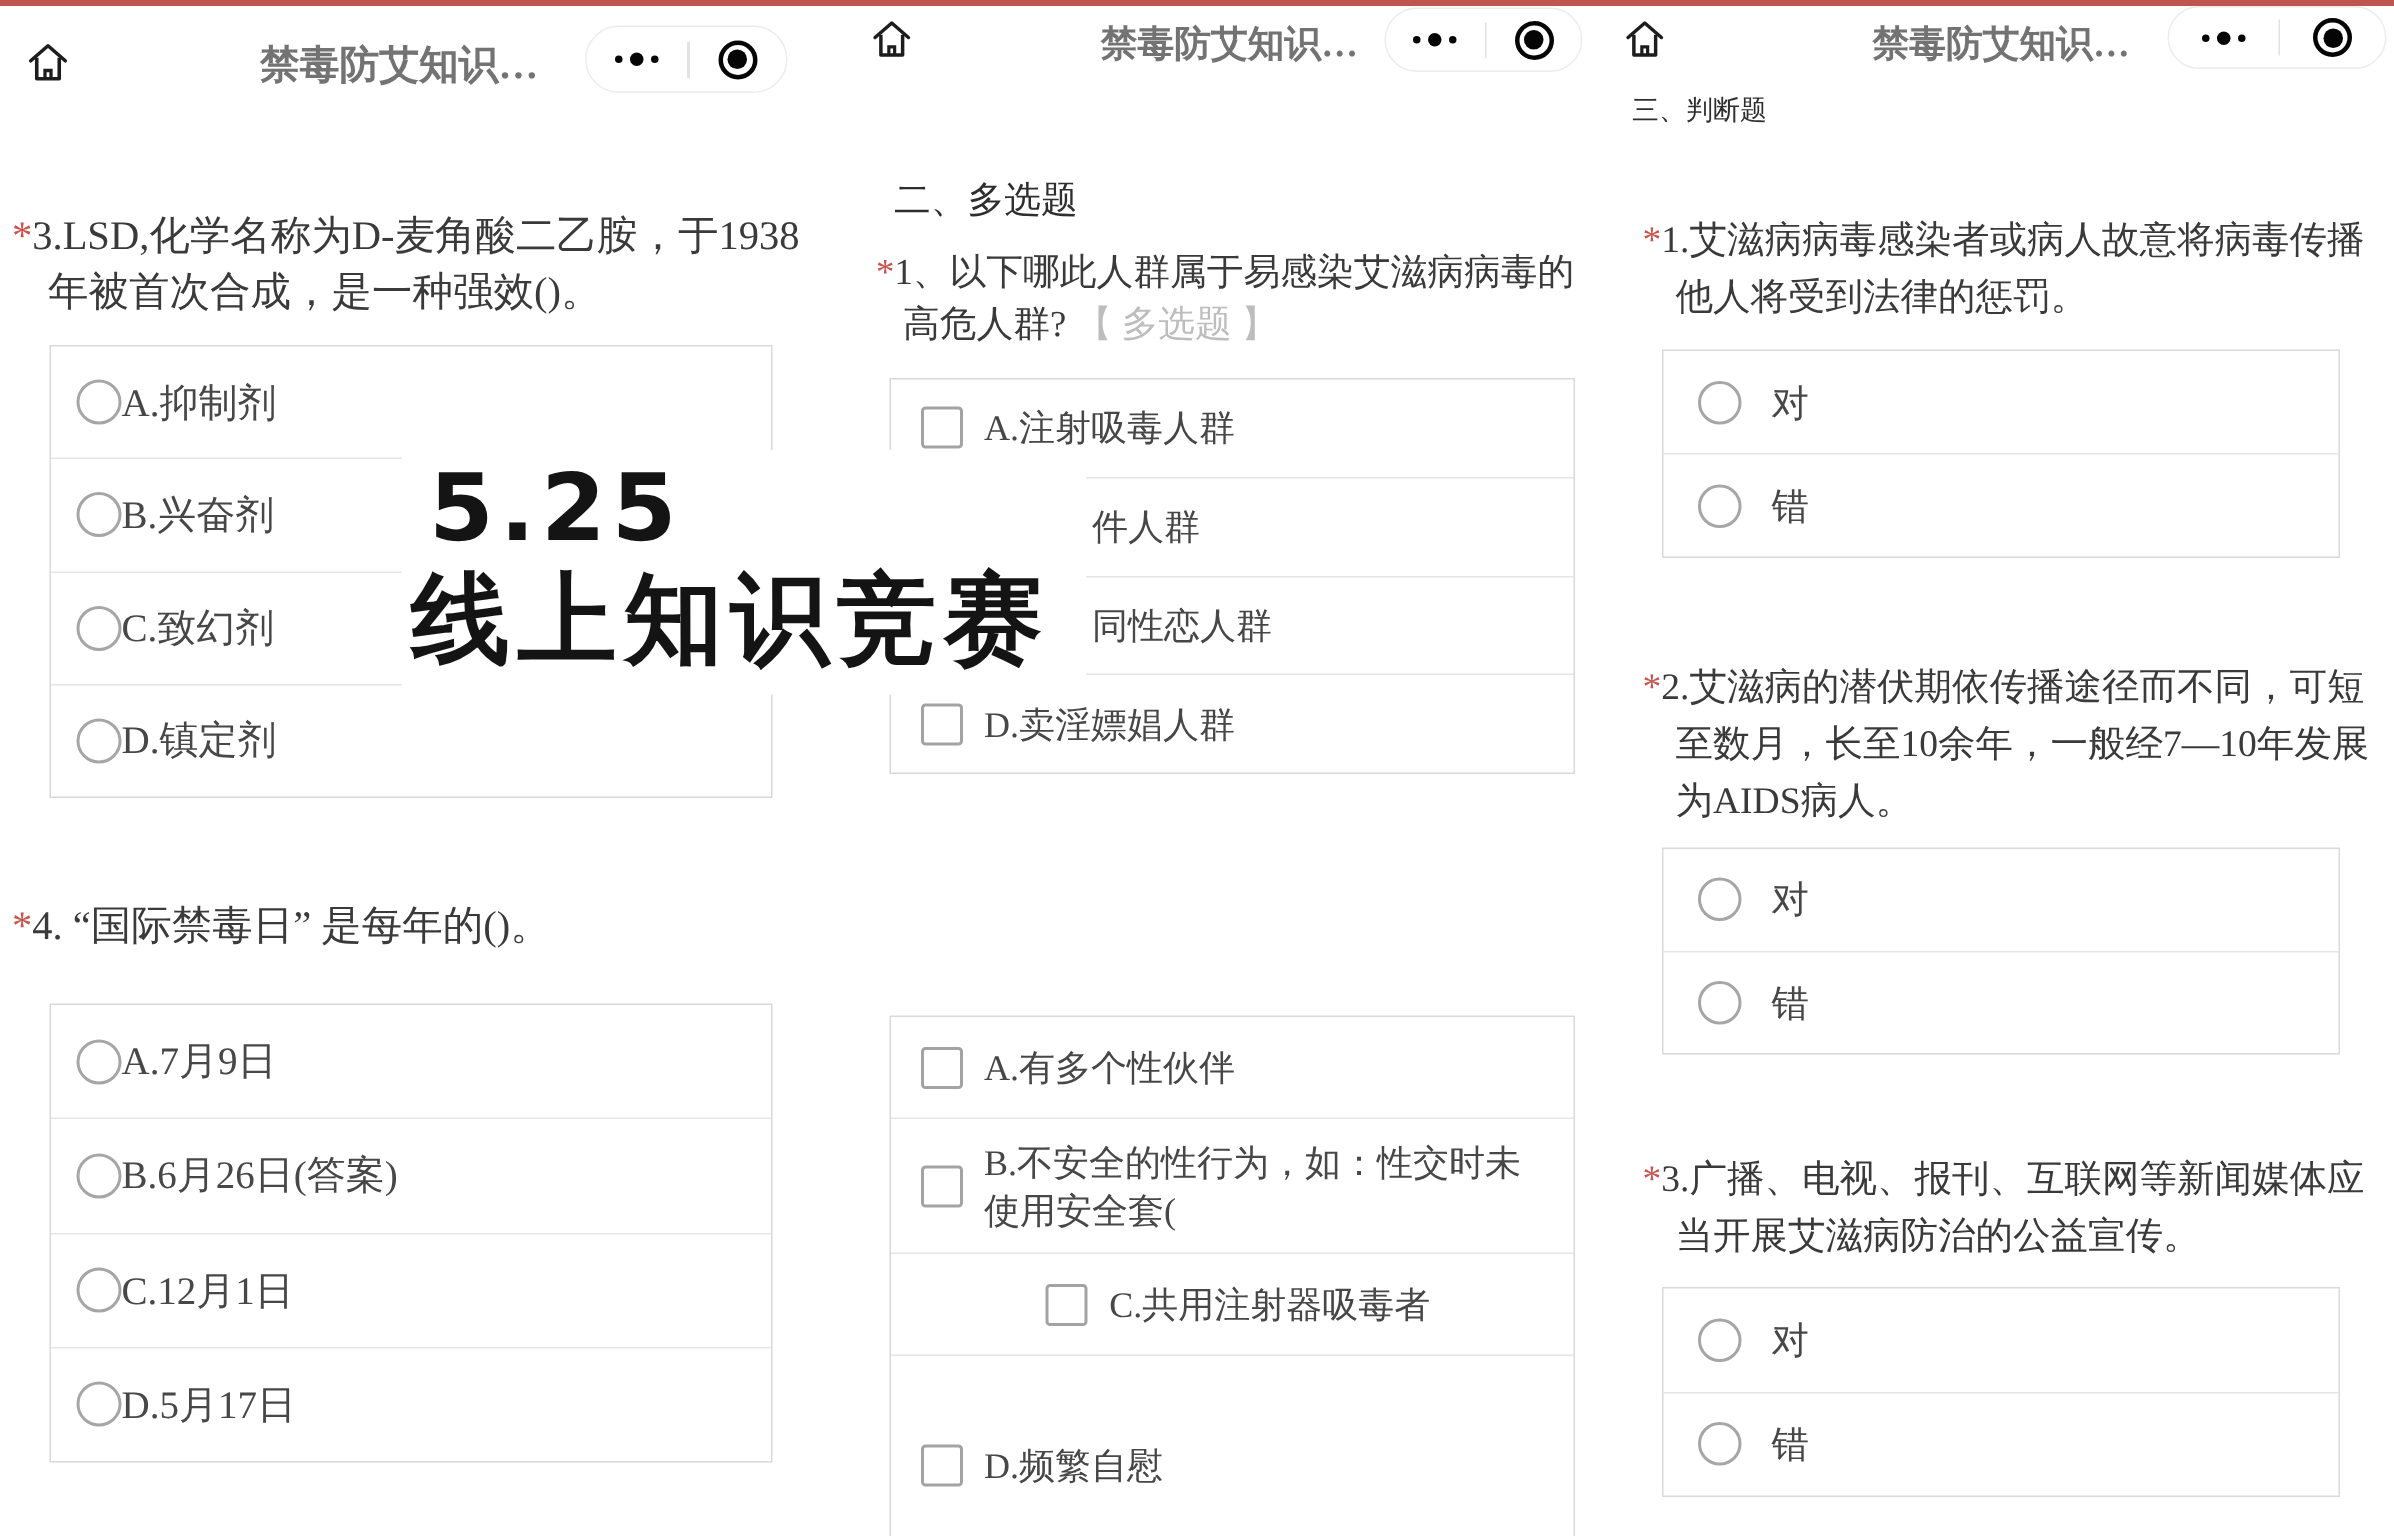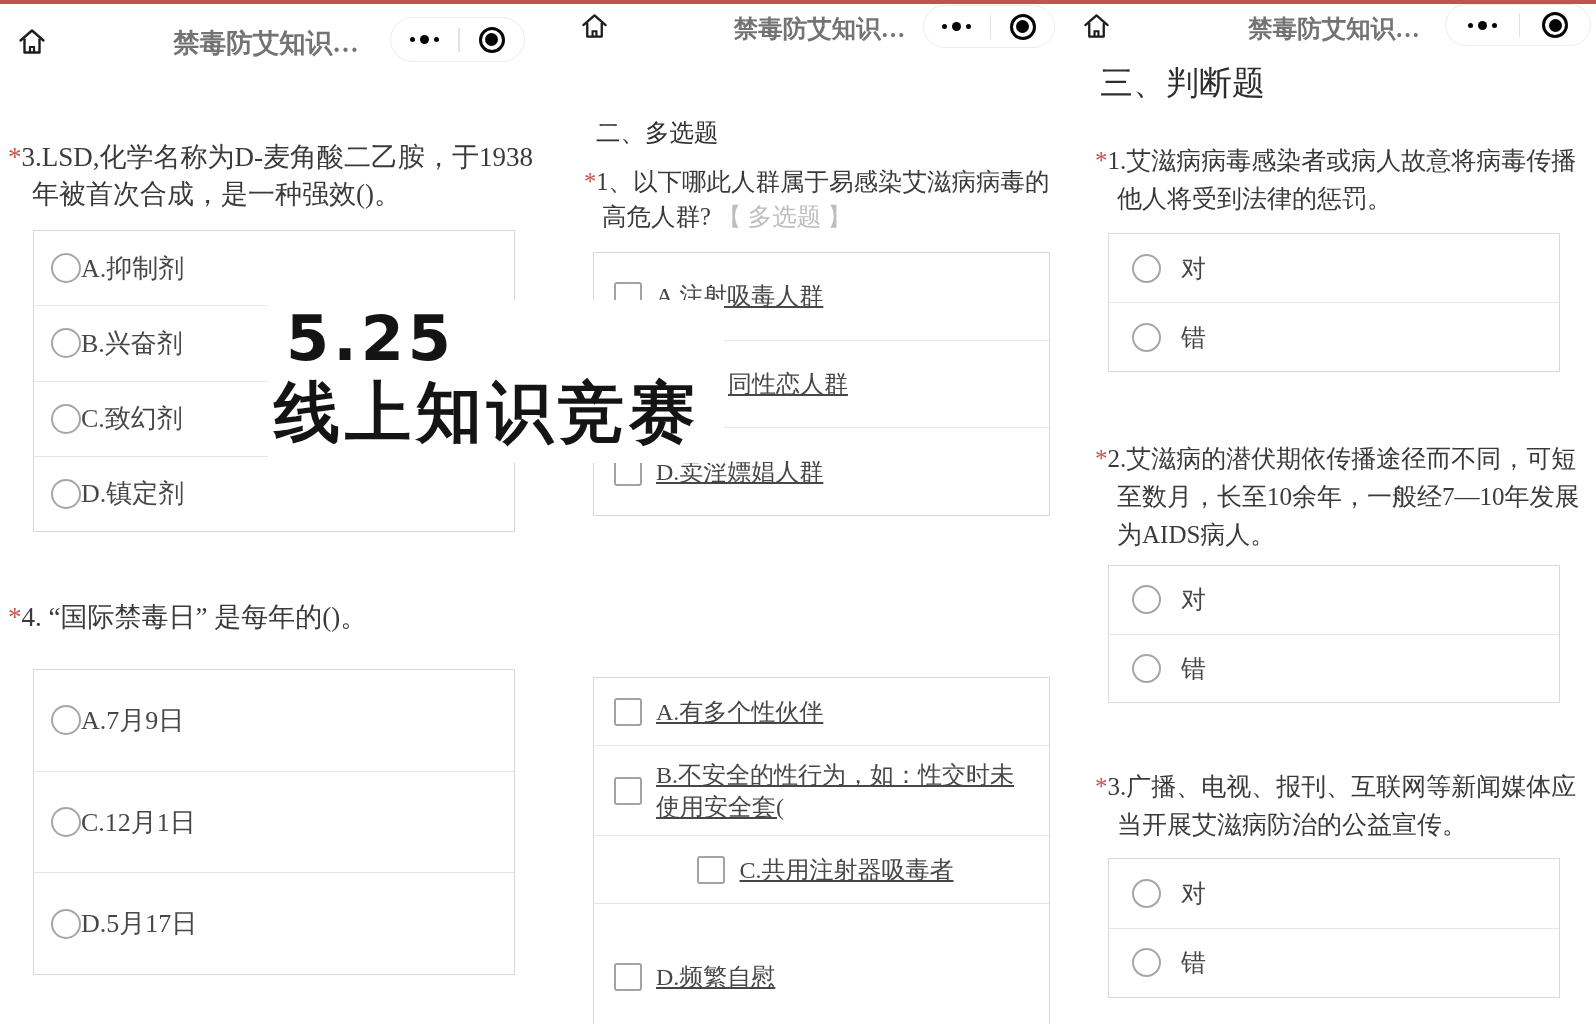--- a/index.html
+++ b/index.html
@@ -50,7 +50,7 @@
   
   .section{position:absolute;color:#2e2e2e;}
   #s2-sec{left:44px;top:84px;font-size:24.5px;margin-top:32px;}
-  #s3-sec{left:30px;top:61px;font-size:33px;}
+  #s3-sec{left:18px;top:61px;font-size:18px;}
 
   
   .q{position:absolute;color:#3a3a3a;}

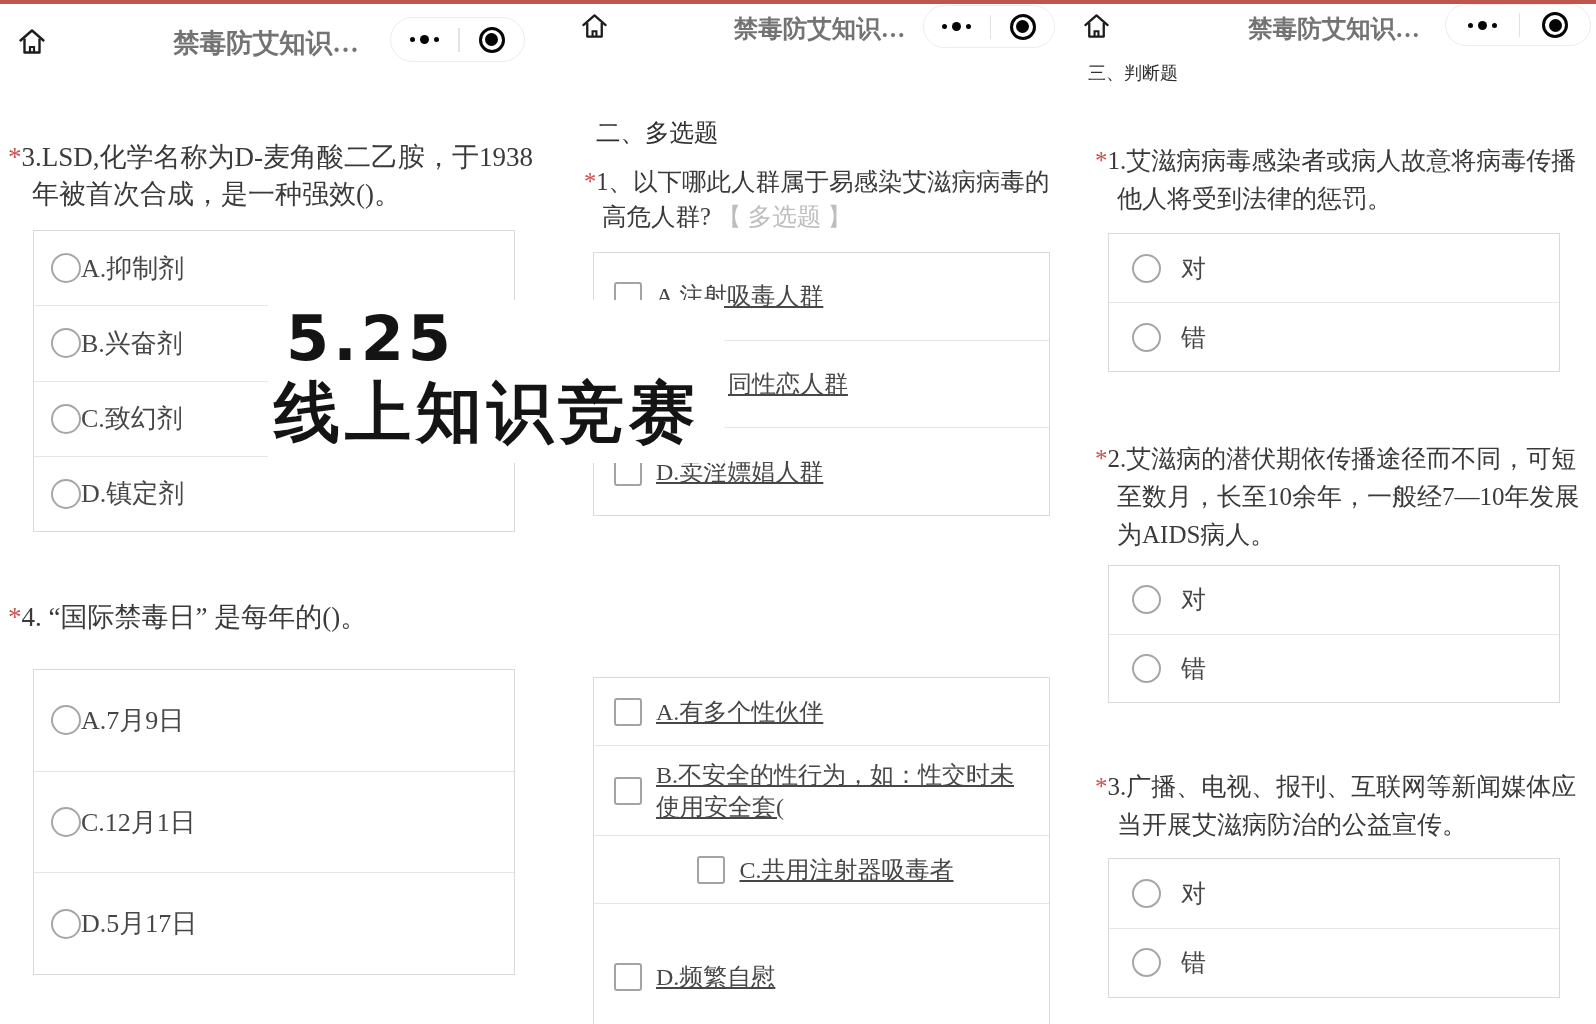--- a/index.html
+++ b/index.html
@@ -87,7 +87,7 @@
   #s2-q1-box{left:41px;top:252px;width:457px;height:264px;}
   #s2-q2-box{left:41px;top:677px;width:457px;height:374px;}
   #s2 .chk{width:24px;height:24px;margin-left:20px;}
-  #s2 .lbl{margin-left:14px;font-size:24px;padding-right:12px;text-decoration:underline;}
+  #s2 .lbl{margin-left:14px;font-size:24px;padding-right:12px;}
   #s2 .lbl.obscured{margin-left:134px;}
   #s2-q2-box .row{flex:none;}
   #s2-q2-box .row:nth-child(1){height:67px;}

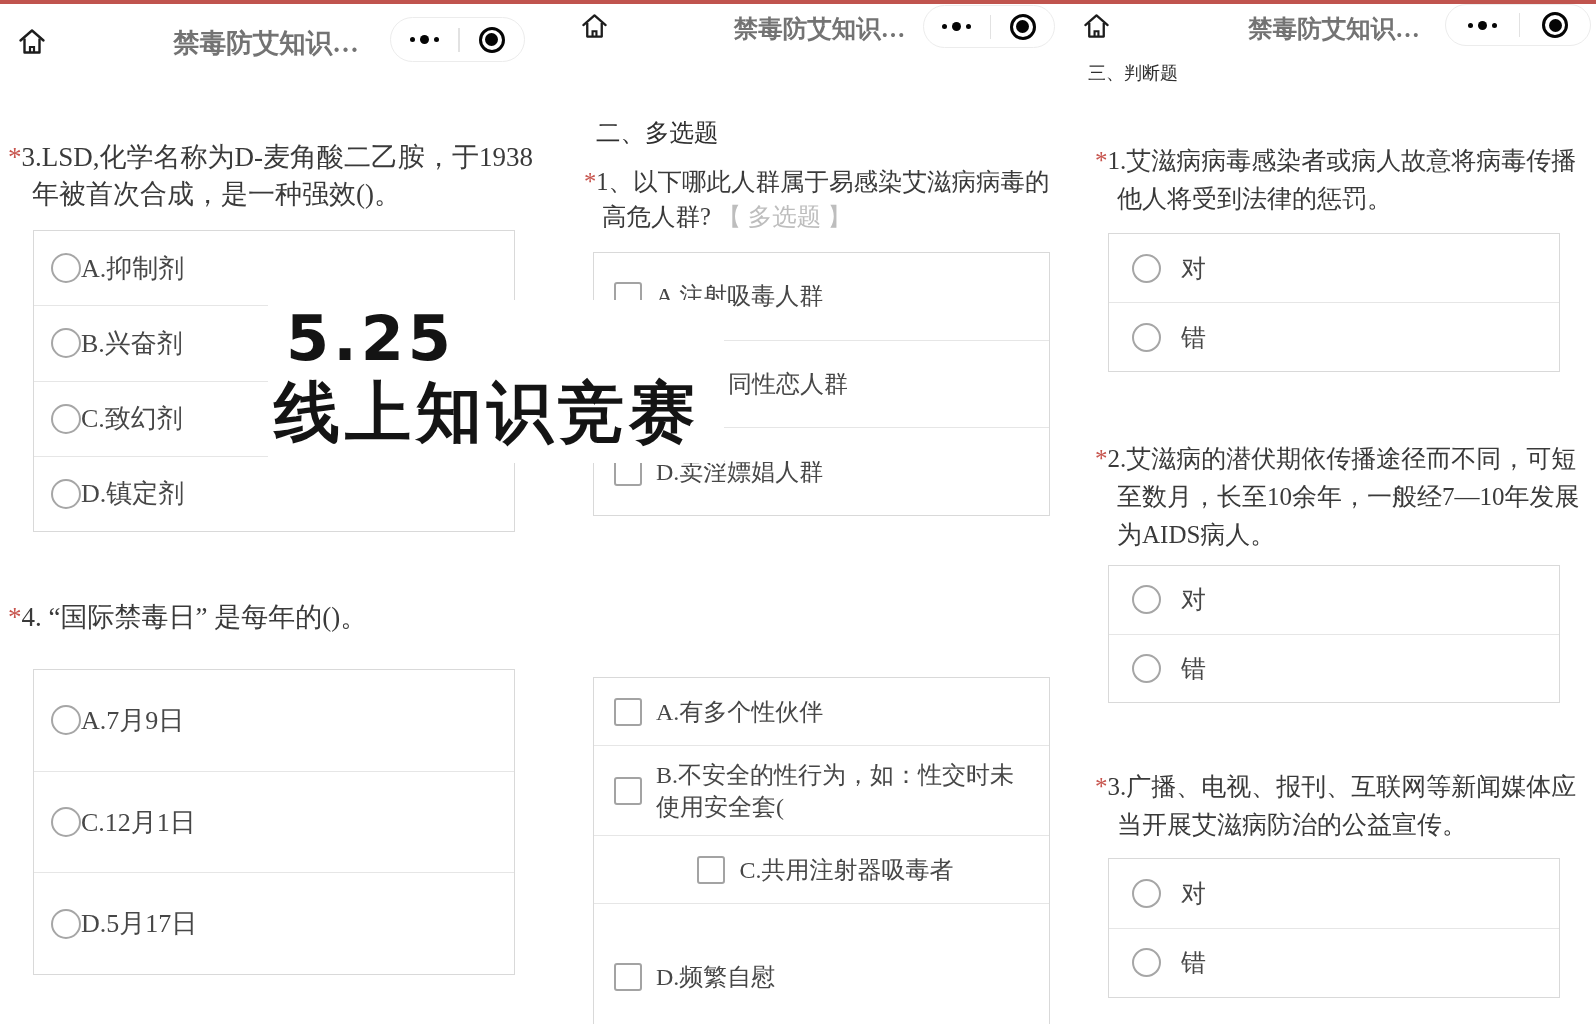--- a/index.html
+++ b/index.html
@@ -206,6 +206,9 @@
       <span class="lbl">A.注射吸毒人群</span>
     </div>
     <div class="row">
+      <span class="lbl obscured">件人群</span>
+    </div>
+    <div class="row">
       <span class="lbl obscured">同性恋人群</span>
     </div>
     <div class="row">

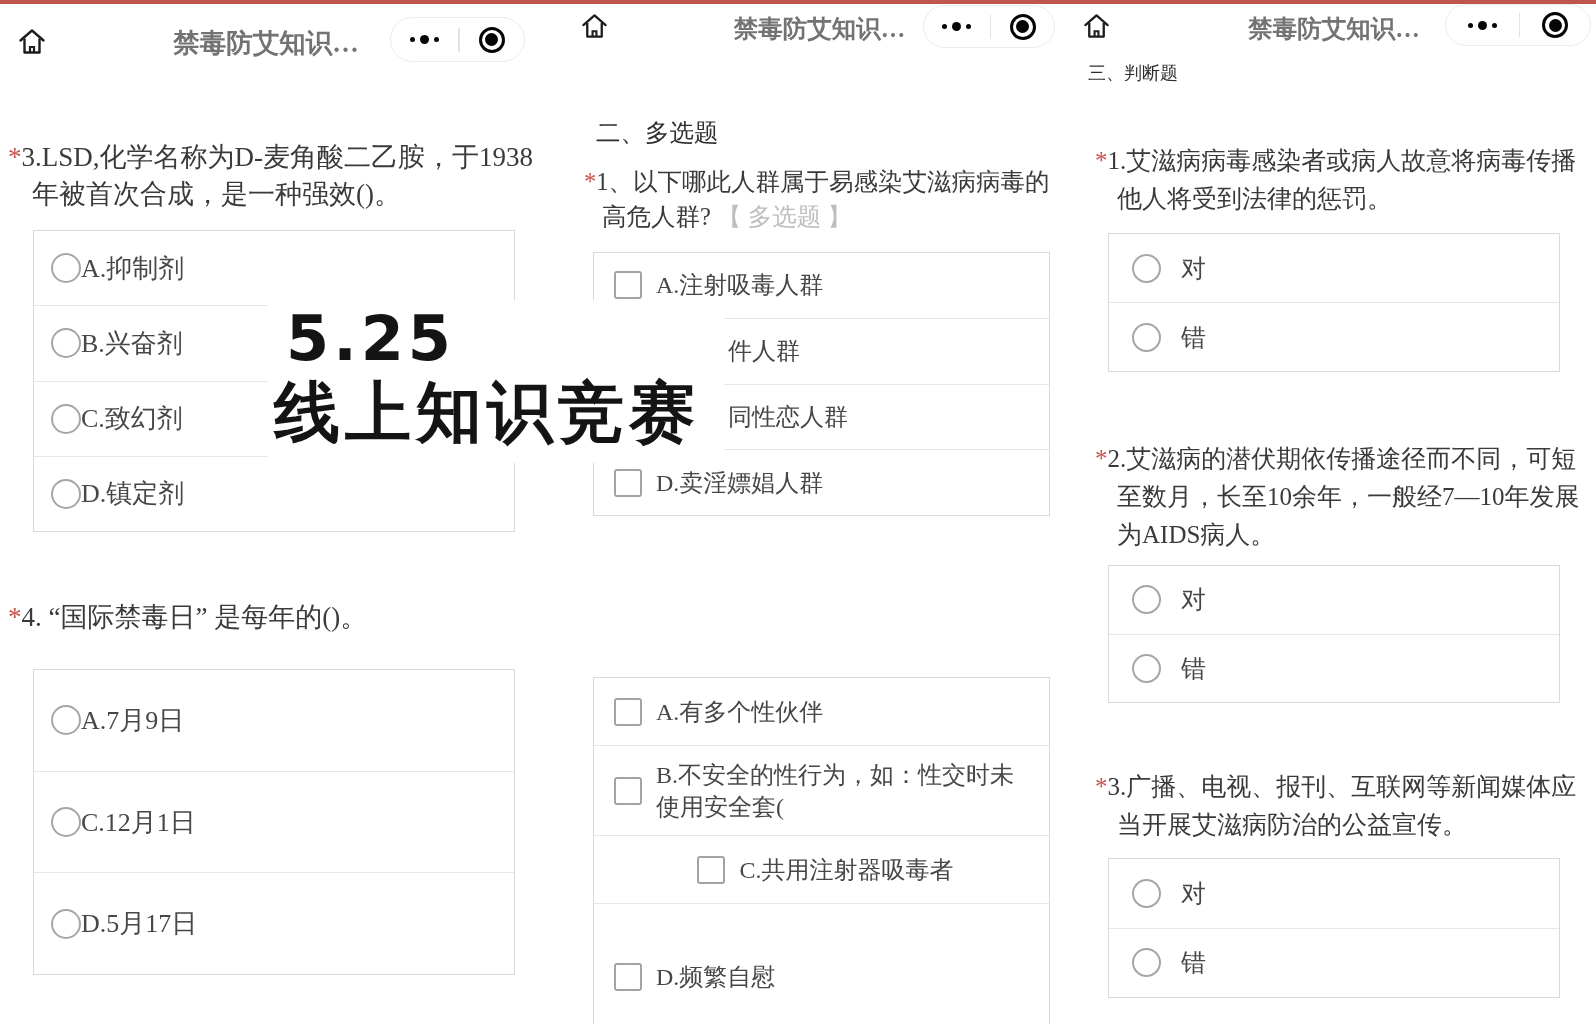--- a/index.html
+++ b/index.html
@@ -167,6 +167,10 @@
     </div>
     <div class="row">
       <span class="radio"></span>
+      <span class="lbl">B.6月26日(答案)</span>
+    </div>
+    <div class="row">
+      <span class="radio"></span>
       <span class="lbl">C.12月1日</span>
     </div>
     <div class="row">

